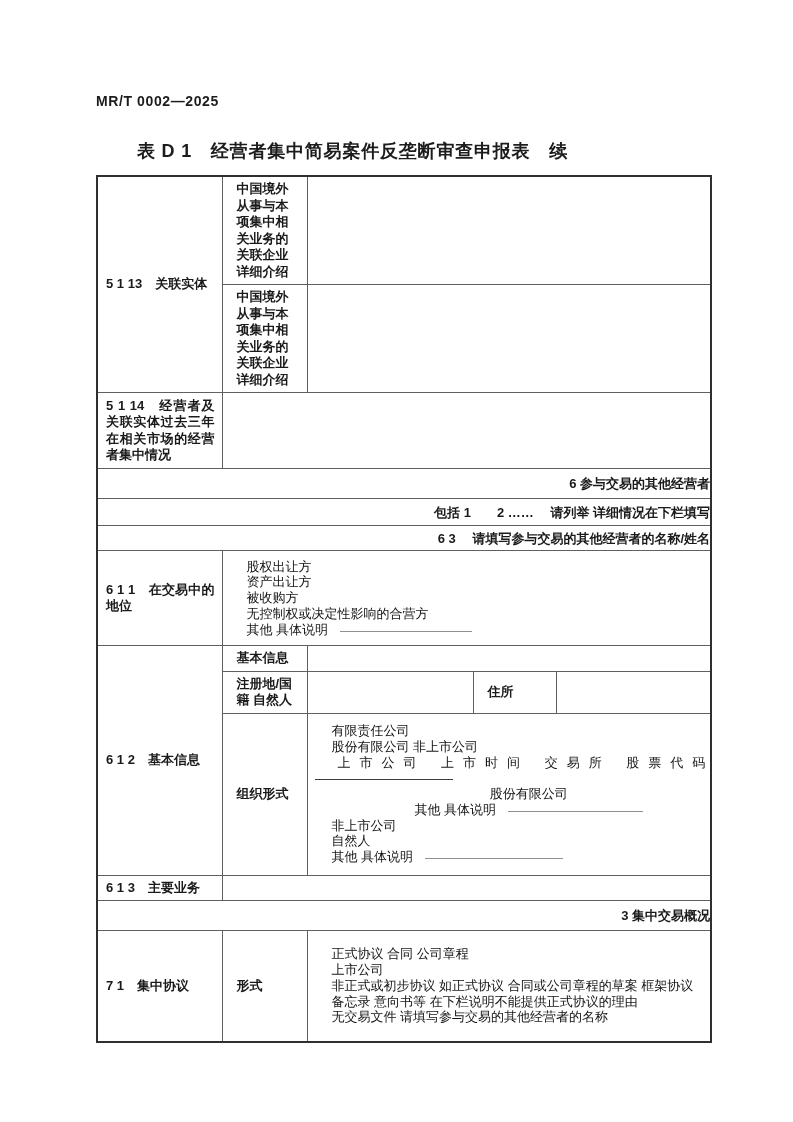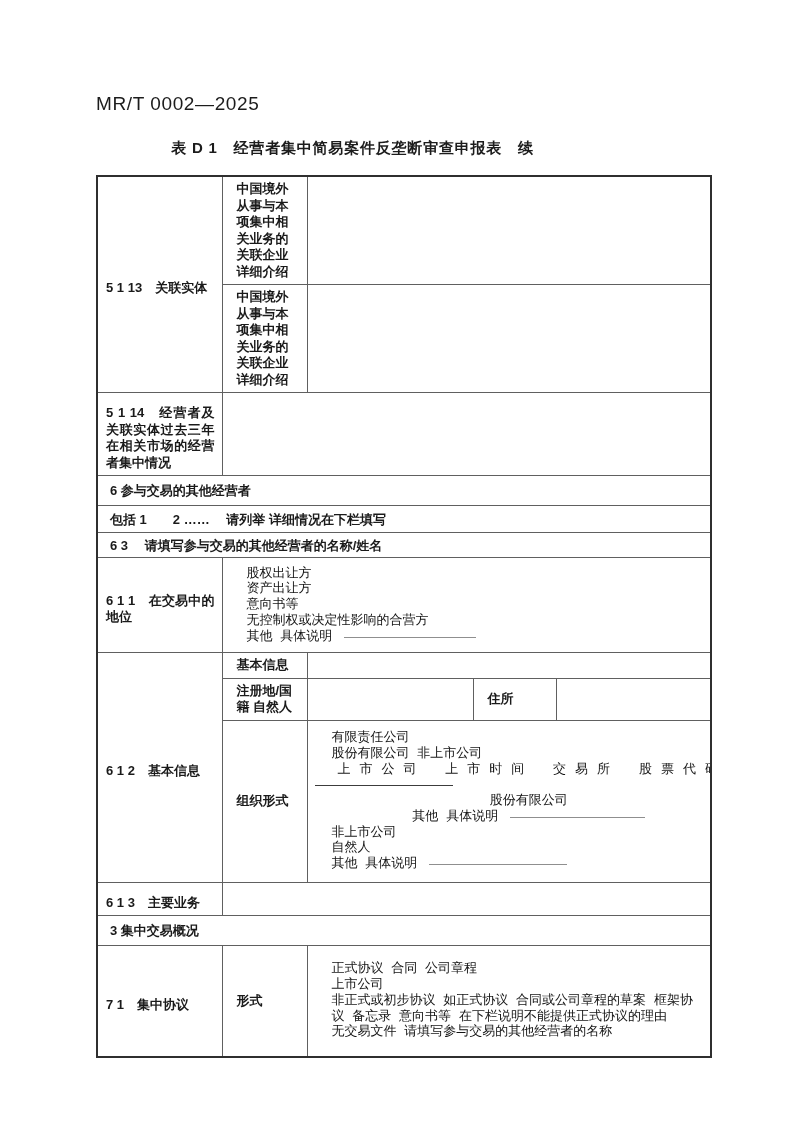--- a/index.html
+++ b/index.html
@@ -10,8 +10,8 @@
   }
   .doc-number{
     position:absolute;left:96px;top:93px;
-    font-family:"Liberation Sans",sans-serif;font-weight:400;
-    font-size:19px;letter-spacing:.6px;color:#1c1c1c;
+    font-family:"Liberation Sans",sans-serif;font-weight:700;
+    font-size:14px;letter-spacing:.6px;color:#1c1c1c;
   }
   .table-title{
     position:absolute;left:0;top:139px;width:705px;text-align:center;

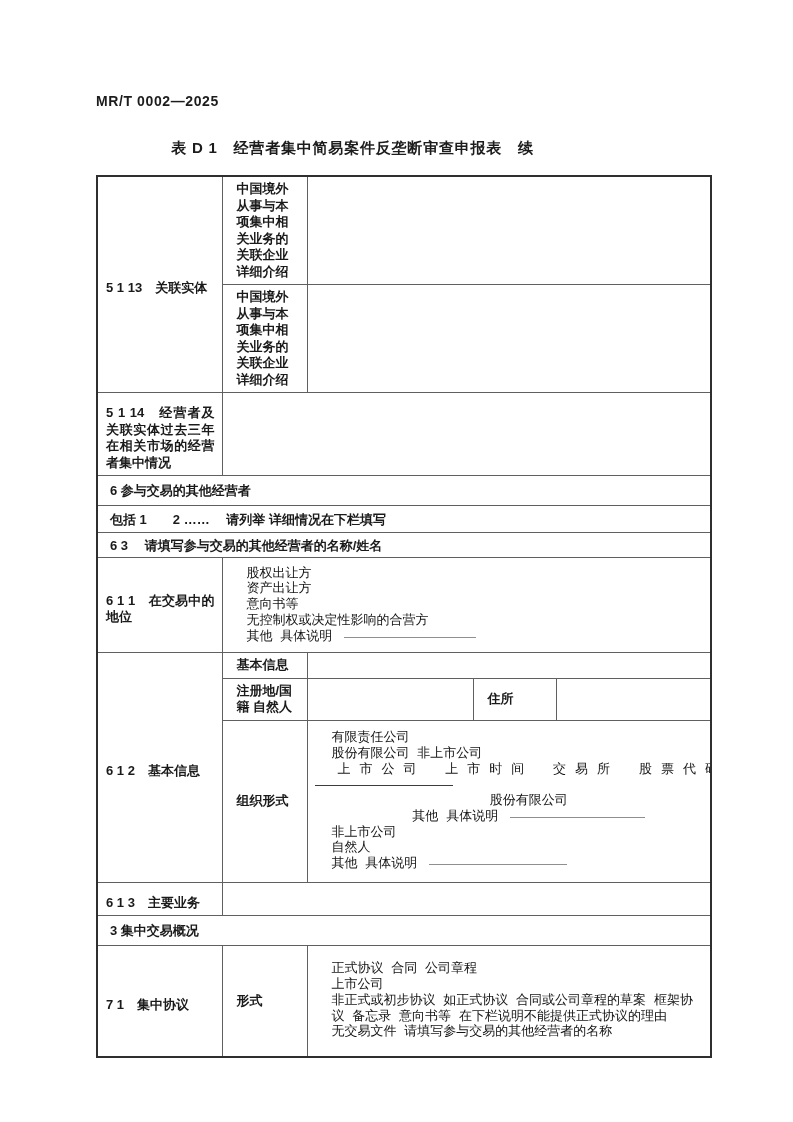--- a/index.html
+++ b/index.html
@@ -16,7 +16,7 @@
   .table-title{
     position:absolute;left:0;top:139px;width:705px;text-align:center;
     font-family:"Liberation Sans",sans-serif;font-weight:700;
-    font-size:15px;letter-spacing:.8px;color:#1c1c1c;
+    font-size:18px;letter-spacing:.8px;color:#1c1c1c;
   }
   table.form{
     position:absolute;left:96px;top:175px;width:614px;

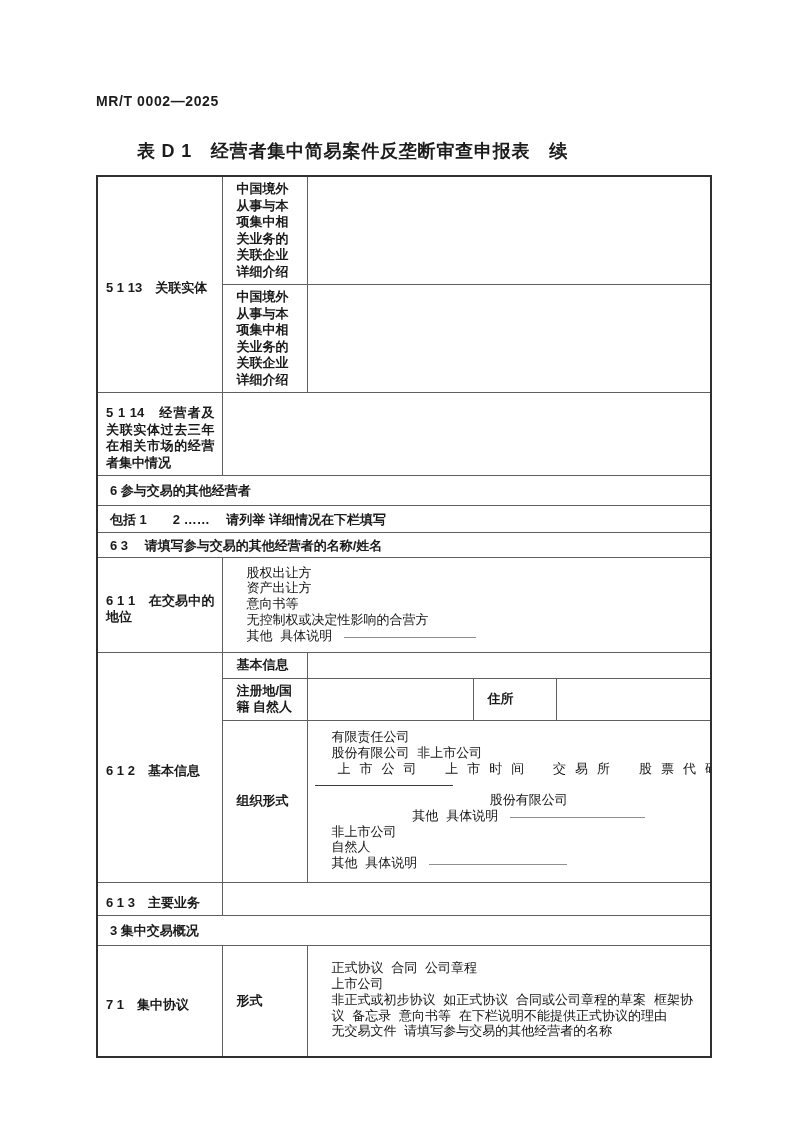--- a/index.html
+++ b/index.html
@@ -33,7 +33,7 @@
   .lab,.sub,.hdr{
     font-family:"Liberation Sans",sans-serif;font-weight:700;color:#1a1a1a;
   }
-  .lab{padding:12px 7px 4px 8px;text-align:justify;line-height:16.5px;margin-left:37px;}
+  .lab{padding:4px 7px 4px 8px;text-align:justify;line-height:16.5px;margin-left:37px;}
   .sub{padding:4px 14px;line-height:16.5px;}
   .hdr{padding:2px 12px;text-align:left;line-height:15px;}
   

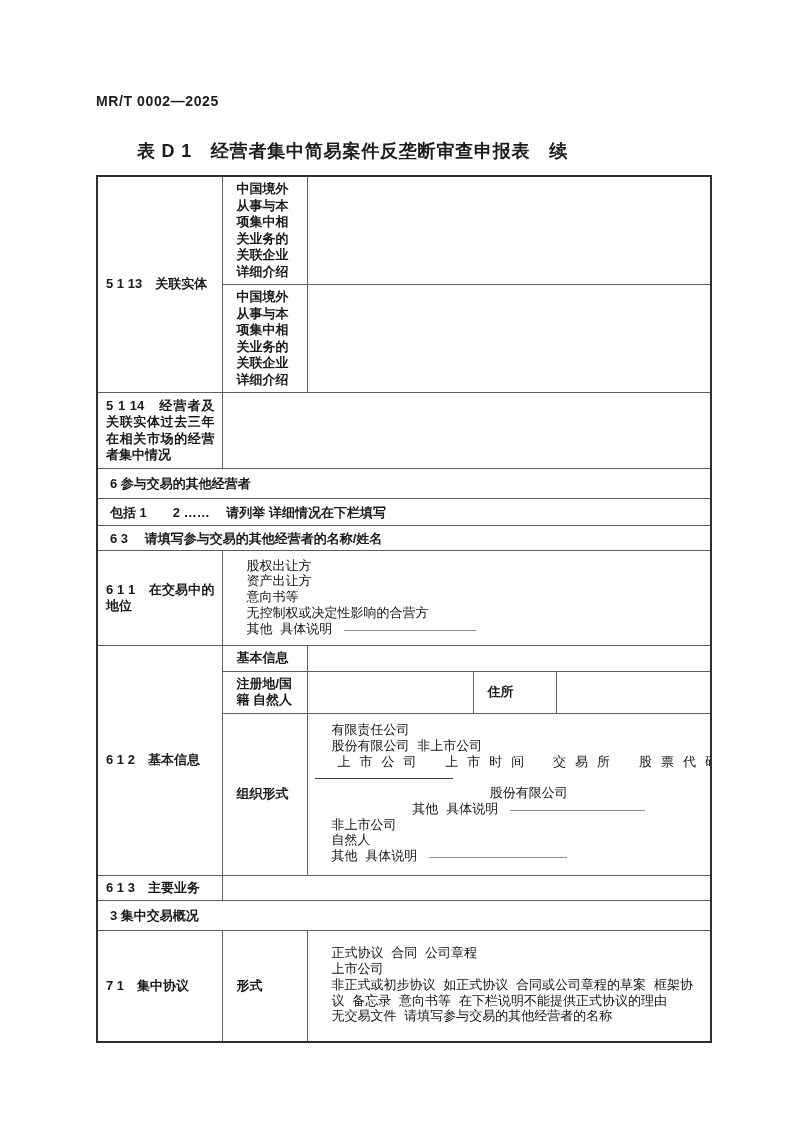--- a/index.html
+++ b/index.html
@@ -35,7 +35,7 @@
   }
   .lab{padding:4px 7px 4px 8px;text-align:justify;line-height:16.5px;margin-left:37px;}
   .sub{padding:4px 14px;line-height:16.5px;}
-  .hdr{padding:2px 12px;text-align:left;line-height:15px;}
+  .hdr{padding:2px 0;text-align:right;line-height:15px;}
   
   .ct{
     font-family:Liberation Mono, monospace;color:#141414;

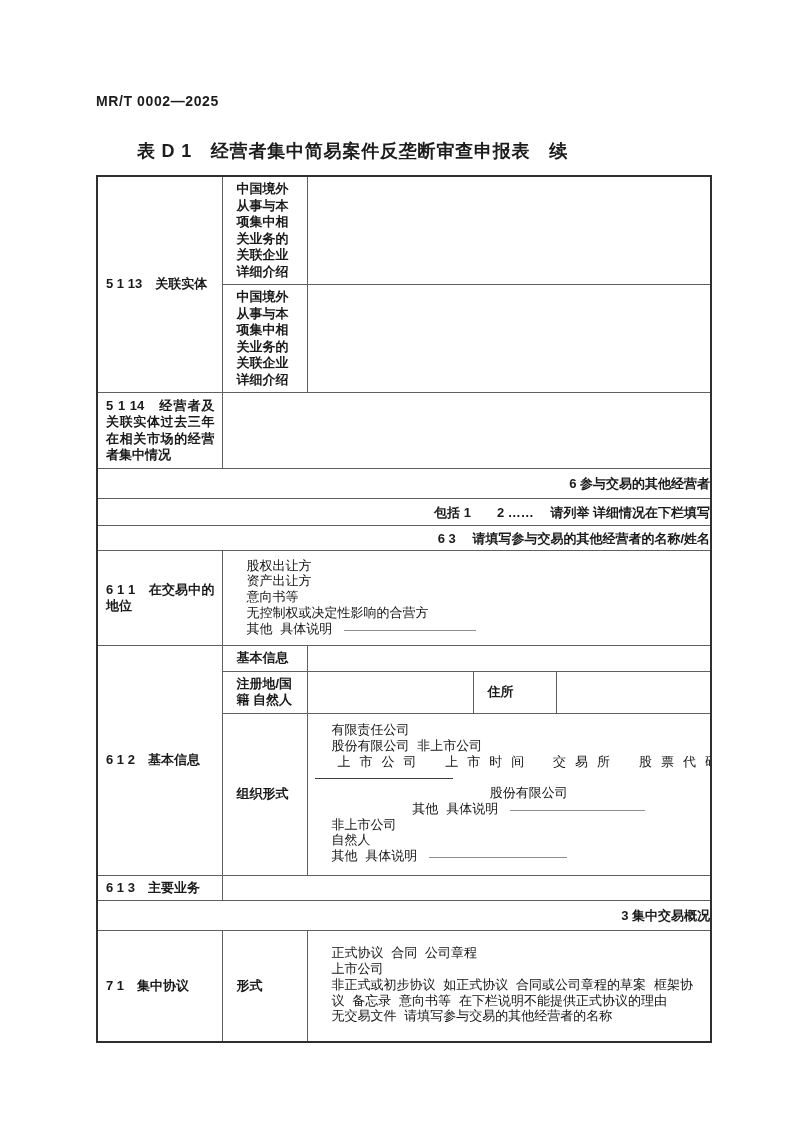--- a/index.html
+++ b/index.html
@@ -38,7 +38,7 @@
   .hdr{padding:2px 0;text-align:right;line-height:15px;}
   
   .ct{
-    font-family:Liberation Mono, monospace;color:#141414;
+    font-family:Liberation Sans, sans-serif;color:#141414;
     padding:5px 10px 5px 0;line-height:15.7px;
   }
   .line{padding-left:24px;white-space:nowrap;}

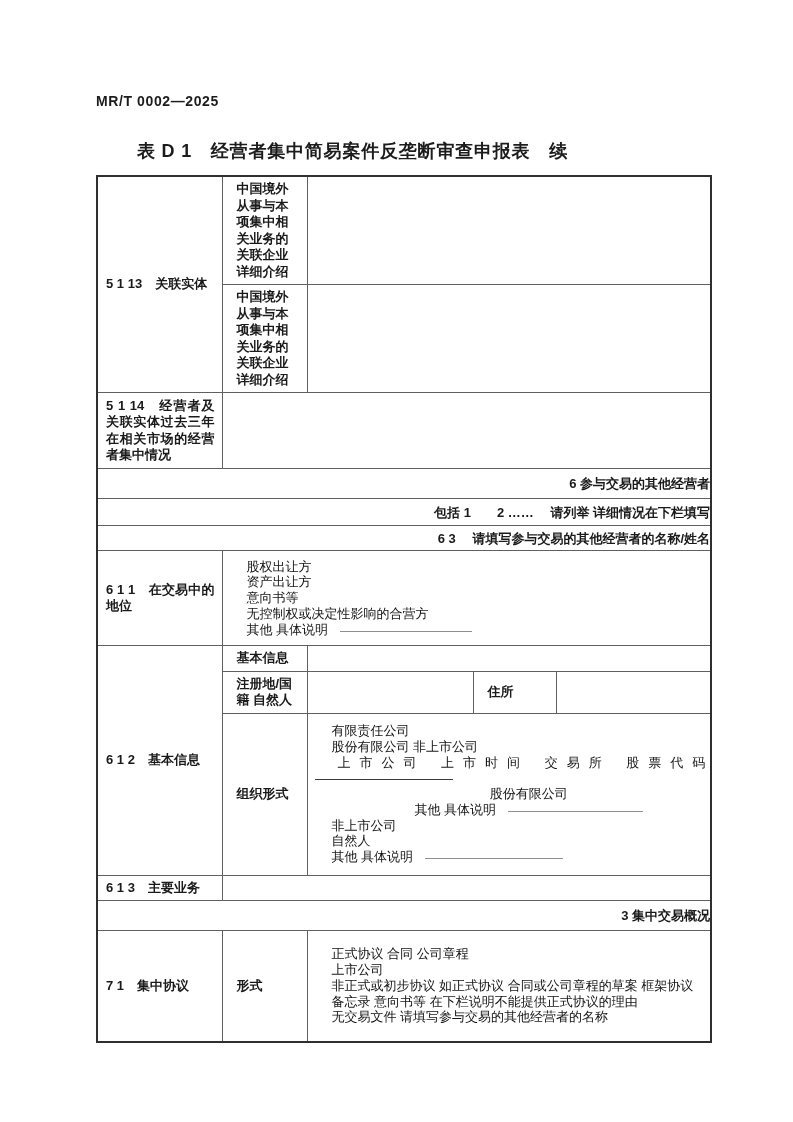--- a/index.html
+++ b/index.html
@@ -101,7 +101,7 @@
     <td class="ct" colspan="4">
       <div class="line">股权出让方</div>
       <div class="line">资产出让方</div>
-      <div class="line">意向书等</div>
+      <div class="line">被收购方</div>
       <div class="line">无控制权或决定性影响的合营方</div>
       <div class="line"><span>其他 具体说明</span><span class="u ml w132"></span></div>
     </td>

